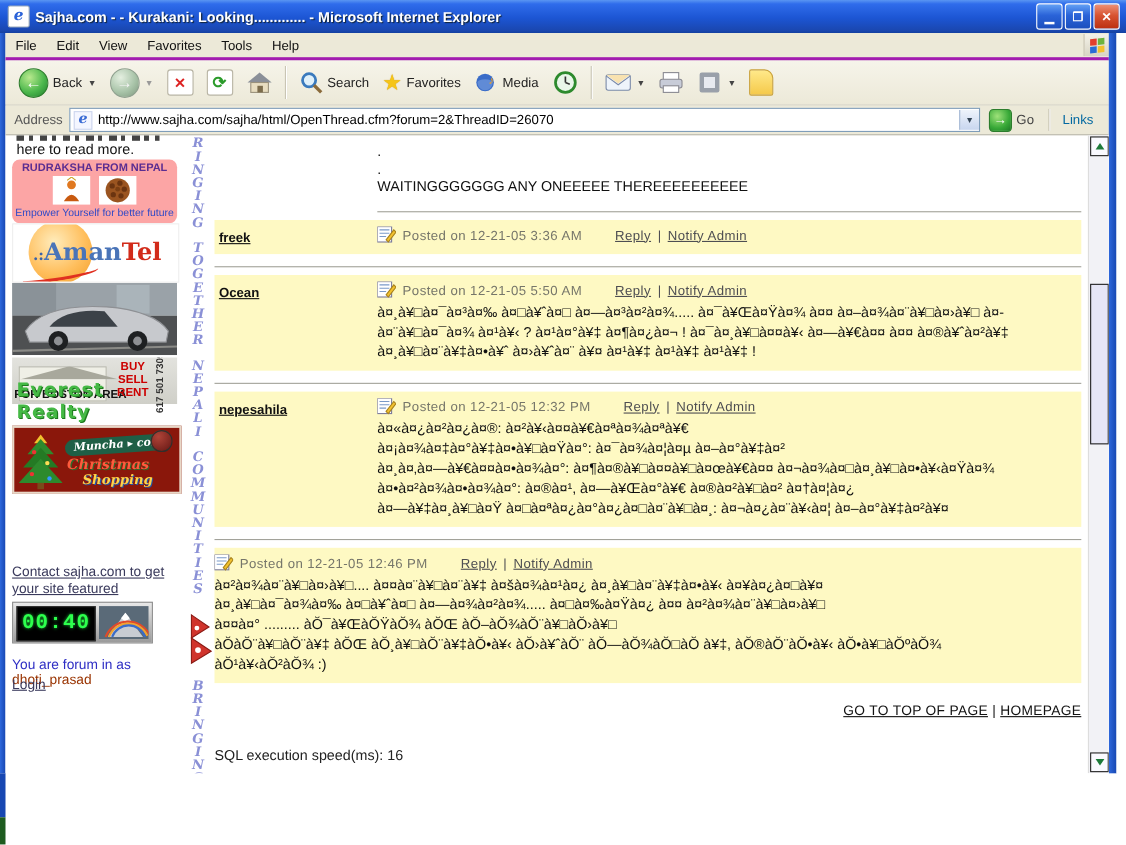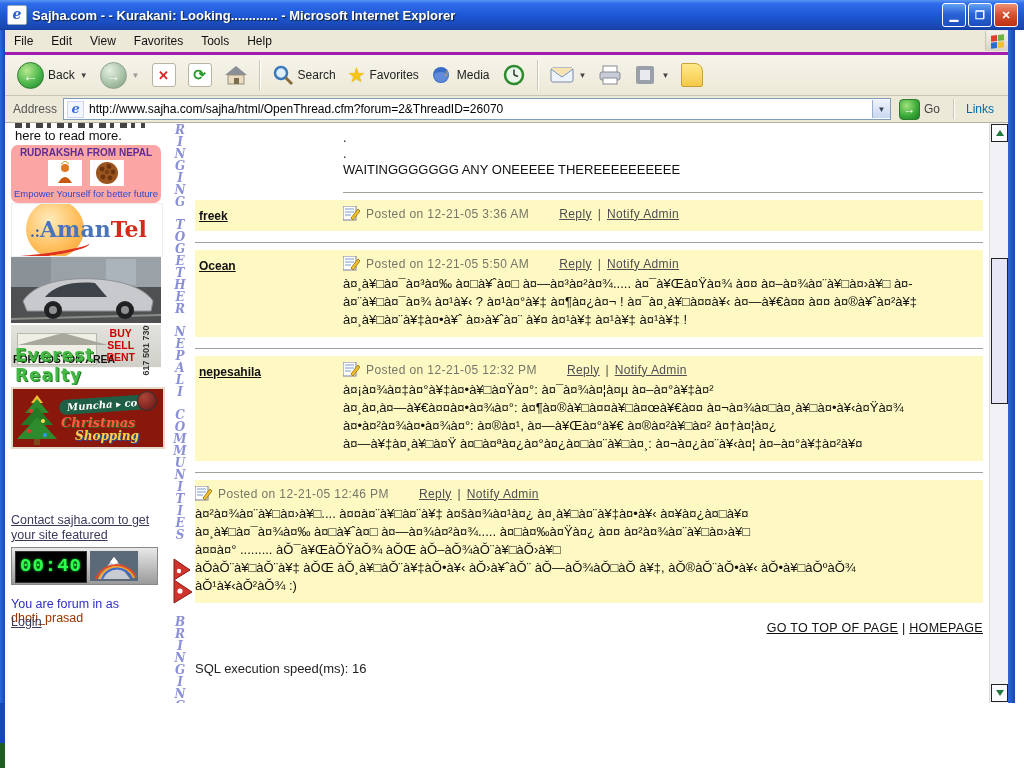--- a/index.html
+++ b/index.html
@@ -511,6 +511,7 @@
         <a class="plink notify">Notify Admin</a>
       </div>
       <div class="post-body">
+                      <div class="bline">à¤«à¤¿à¤²à¤¿à¤®: à¤²à¥‹à¤¤à¥€à¤ªà¤¾à¤ªà¥€</div>
                       <div class="bline">à¤¡à¤¾à¤‡à¤°à¥‡à¤•à¥□à¤Ÿà¤°: à¤¯à¤¾à¤¦à¤µ à¤–à¤°à¥‡à¤²</div>
                       <div class="bline">à¤¸à¤‚à¤—à¥€à¤¤à¤•à¤¾à¤°: à¤¶à¤®à¥□à¤¤à¥□à¤œà¥€à¤¤ à¤¬à¤¾à¤□à¤¸à¥□à¤•à¥‹à¤Ÿà¤¾</div>
                       <div class="bline">à¤•à¤²à¤¾à¤•à¤¾à¤°: à¤®à¤¹, à¤—à¥Œà¤°à¥€ à¤®à¤²à¥□à¤² à¤†à¤¦à¤¿</div>

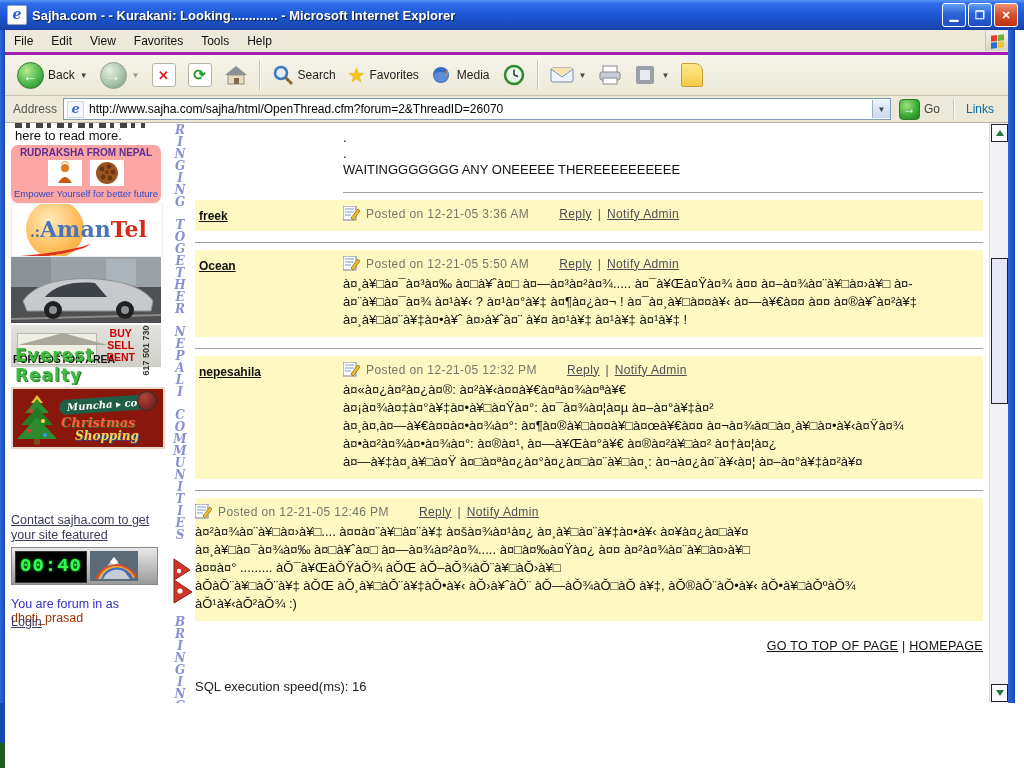--- a/index.html
+++ b/index.html
@@ -88,7 +88,7 @@
   .mun-line1{position:absolute;left:48px;top:26px;font:bold italic 13px "DejaVu Serif",serif;color:#ff5a3c;text-shadow:1px 1px 0 #2d6d2d;}
   .mun-line2{position:absolute;left:62px;top:40px;font:bold italic 12px "DejaVu Serif",serif;color:#ffd24a;text-shadow:1px 1px 0 #2255aa;}
   .contact-link{position:absolute;left:6px;top:390px;width:156px;font-size:12.5px;color:#3a3a5c;text-decoration:underline;line-height:15px;}
-  .clock-widget{position:absolute;left:6px;top:424px;width:147px;height:38px;
+  .clock-widget{position:absolute;left:6px;top:424px;width:128px;height:38px;
     background:linear-gradient(180deg,#e8e8e8,#9a9a9a);border:1px solid #888;display:flex;padding:3px;box-sizing:border-box;}
   .lcd{width:70px;height:30px;background:#000;border:1px solid #333;color:#2dff4d;
     font:bold 19px "Liberation Mono",monospace;text-align:center;line-height:29px;letter-spacing:1px;text-shadow:0 0 3px #1cce3a;}

